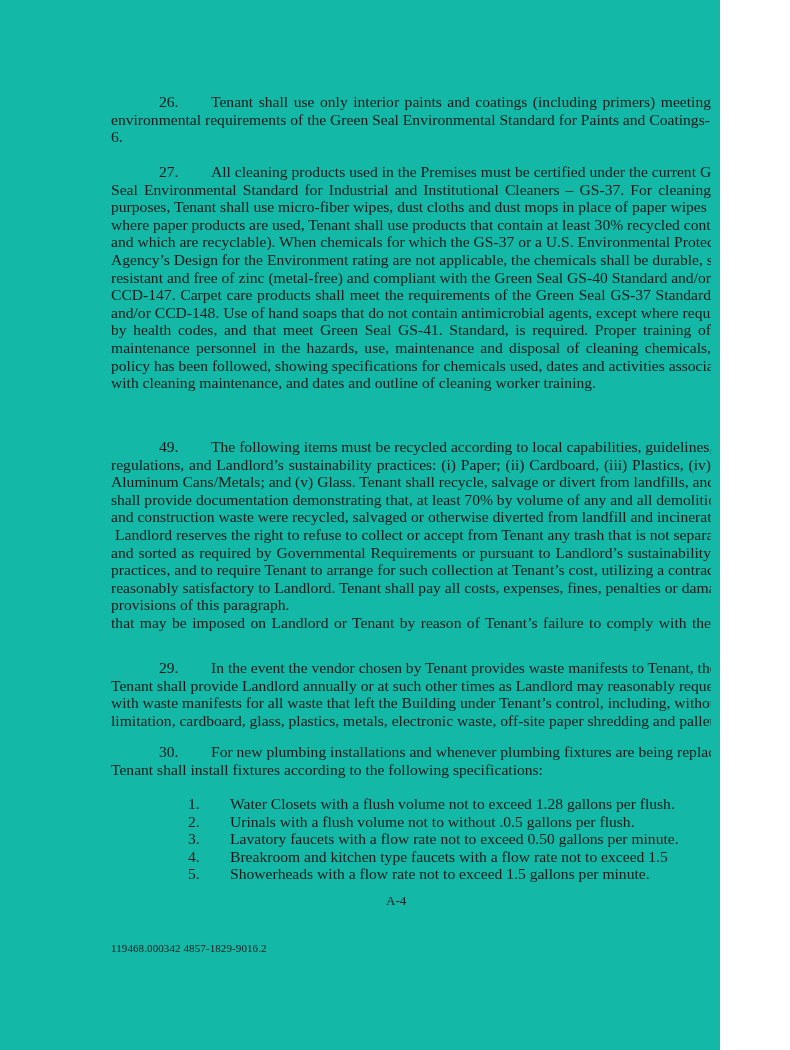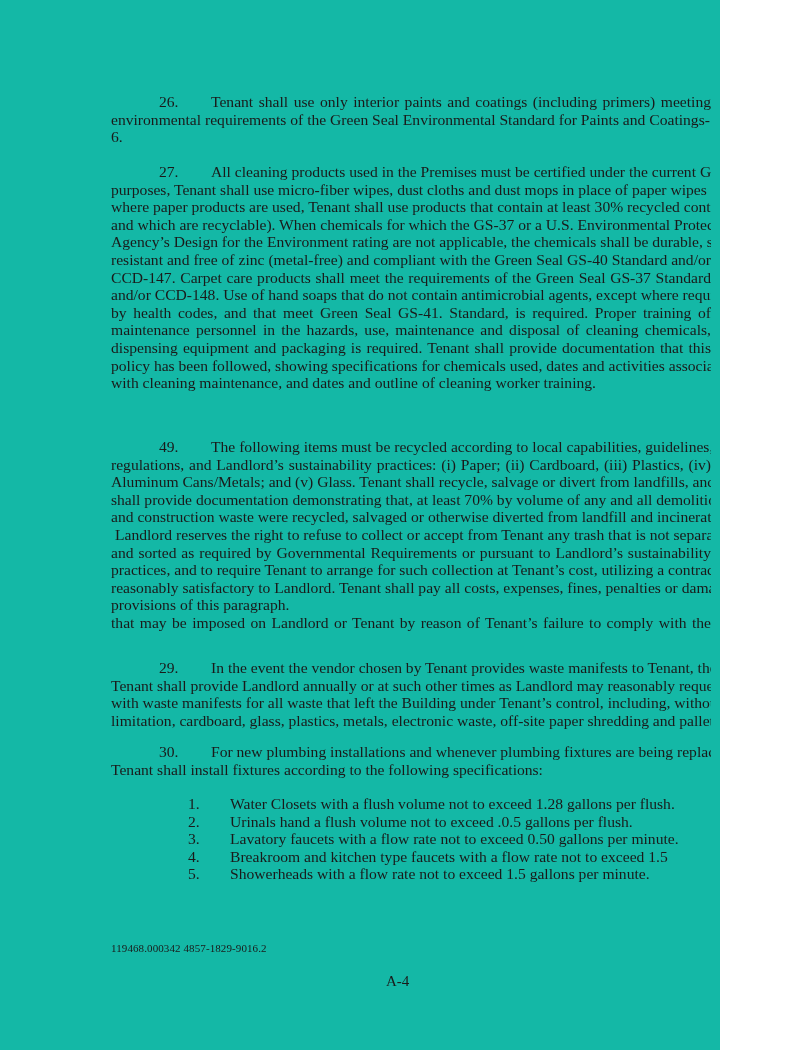--- a/index.html
+++ b/index.html
@@ -30,6 +30,7 @@
 
   <div class="para" style="top:163px;">
     <span class="line"><span class="num">27.</span><span>All cleaning products used in the Premises must be certified under the current Green</span></span>
+    <span class="line">Seal Environmental Standard for Industrial and Institutional Cleaners – GS-37. For cleaning</span>
     <span class="line">purposes, Tenant shall use micro-fiber wipes, dust cloths and dust mops in place of paper wipes (and</span>
     <span class="line">where paper products are used, Tenant shall use products that contain at least 30% recycled content</span>
     <span class="line">and which are recyclable). When chemicals for which the GS-37 or a U.S. Environmental Protection</span>

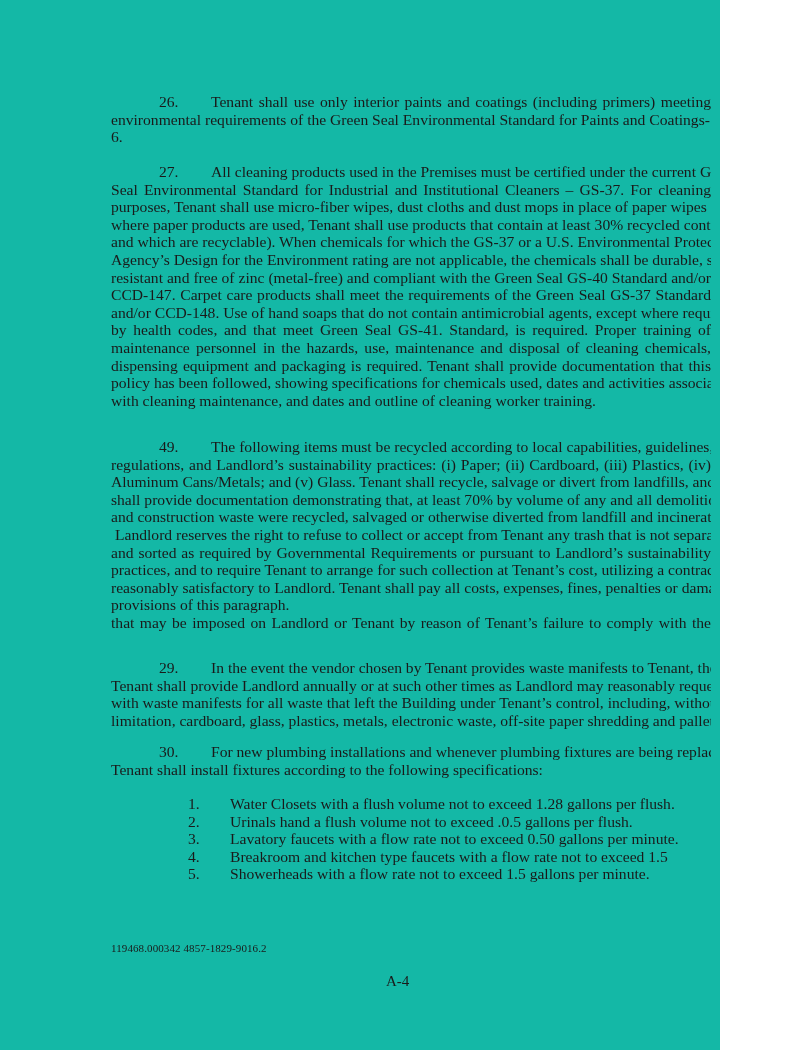--- a/index.html
+++ b/index.html
@@ -40,7 +40,6 @@
     <span class="line">and/or CCD-148. Use of hand soaps that do not contain antimicrobial agents, except where required</span>
     <span class="line">by health codes, and that meet Green Seal GS-41. Standard, is required. Proper training of</span>
     <span class="line">maintenance personnel in the hazards, use, maintenance and disposal of cleaning chemicals,</span>
-    <span class="line">dispensing equipment and packaging is required. Tenant shall provide documentation that this</span>
     <span class="line">policy has been followed, showing specifications for chemicals used, dates and activities associated</span>
     <span class="line last">with cleaning maintenance, and dates and outline of cleaning worker training.</span>
   </div>

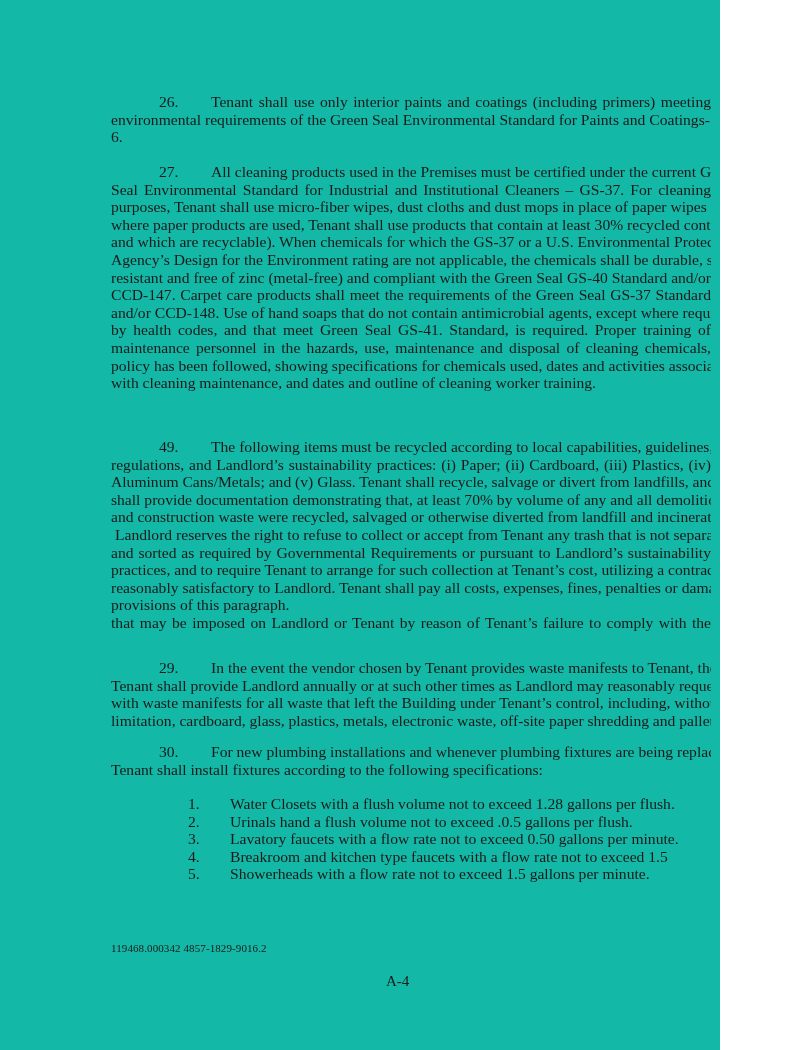--- a/index.html
+++ b/index.html
@@ -77,7 +77,7 @@
     </div>
     <div class="li">
       <span class="li-num">2.</span>
-      <span class="li-text">Urinals hand a flush volume not to exceed .0.5 gallons per flush.</span>
+      <span class="li-text">Urinals with a flush volume not to without .0.5 gallons per flush.</span>
     </div>
     <div class="li">
       <span class="li-num">3.</span>

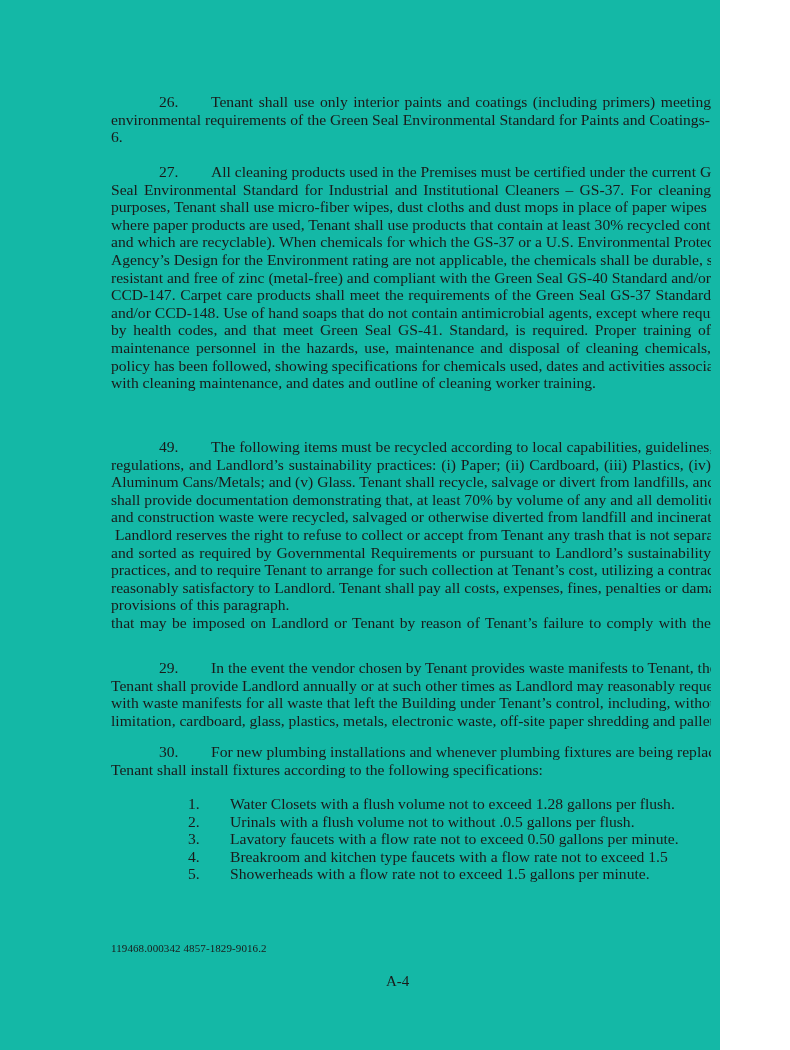--- a/index.html
+++ b/index.html
@@ -14,7 +14,7 @@
   .li { position: relative; display: block; }
   .li-num { position: absolute; left: -42px; }
   .li-text { display: block; white-space: nowrap; }
-  .page-label { position: absolute; left: 386px; top: 973px; font-size: 15px; text-align: center; }
+  .page-label { position: absolute; left: 386px; top: 893px; font-size: 13px; text-align: center; }
   .doc-id { position: absolute; left: 111px; top: 942px; font-size: 11px; letter-spacing: 0.1px; }
 </style>
 </head>

